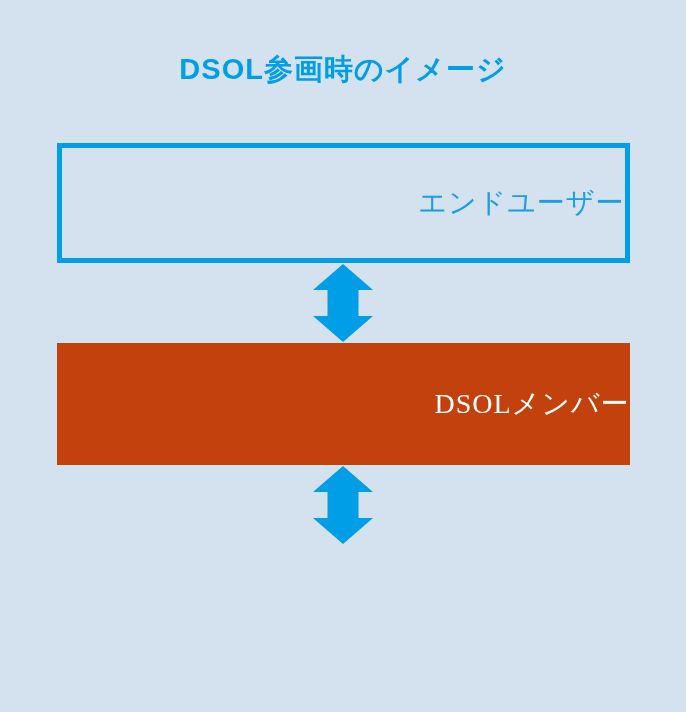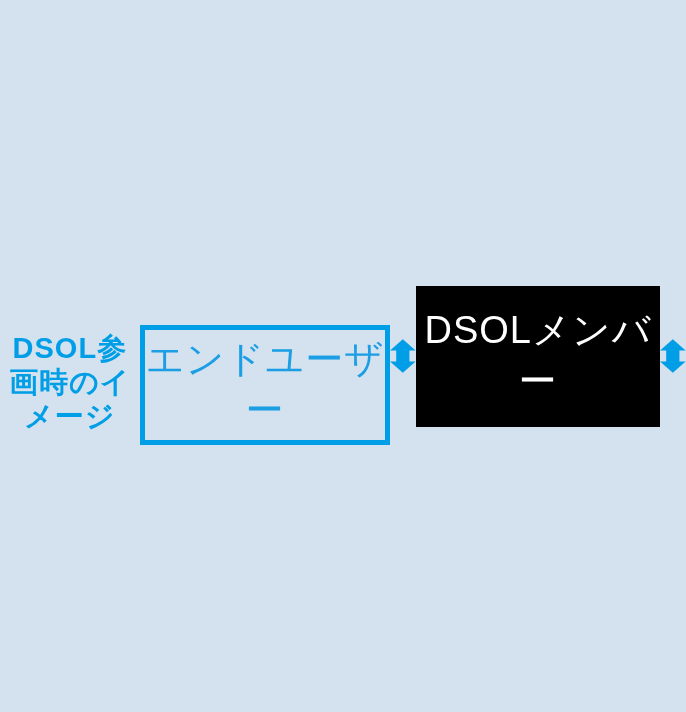--- a/index.html
+++ b/index.html
@@ -17,7 +17,7 @@
     width: 686px;
     height: 712px;
     display: flex;
-    flex-direction: row;
+    flex-direction: column;
     align-items: center;
     box-sizing: border-box;
   }

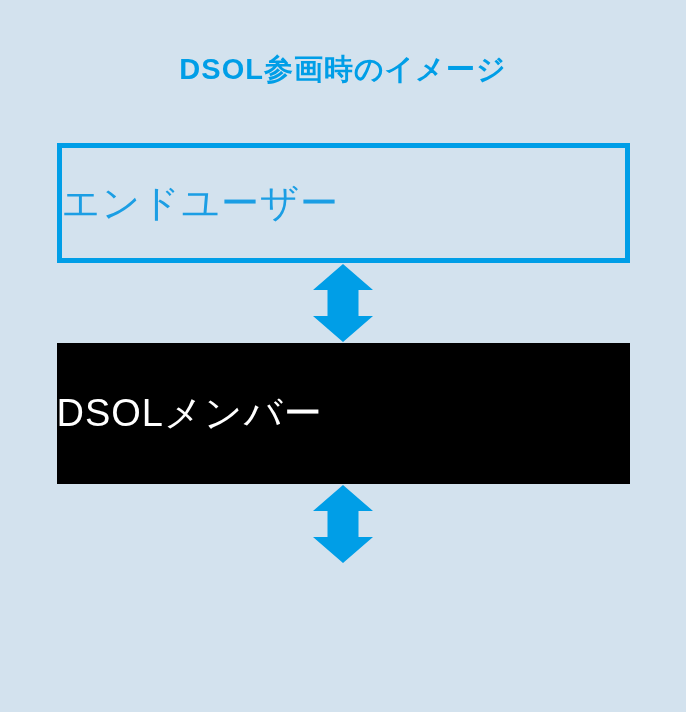--- a/index.html
+++ b/index.html
@@ -35,8 +35,8 @@
     box-sizing: border-box;
     display: flex;
     align-items: center;
-    justify-content: flex-start;
-    font-size: 38px;
+    justify-content: flex-end;
+    font-size: 28px;
     letter-spacing: 1px;
     text-align: center;
   }

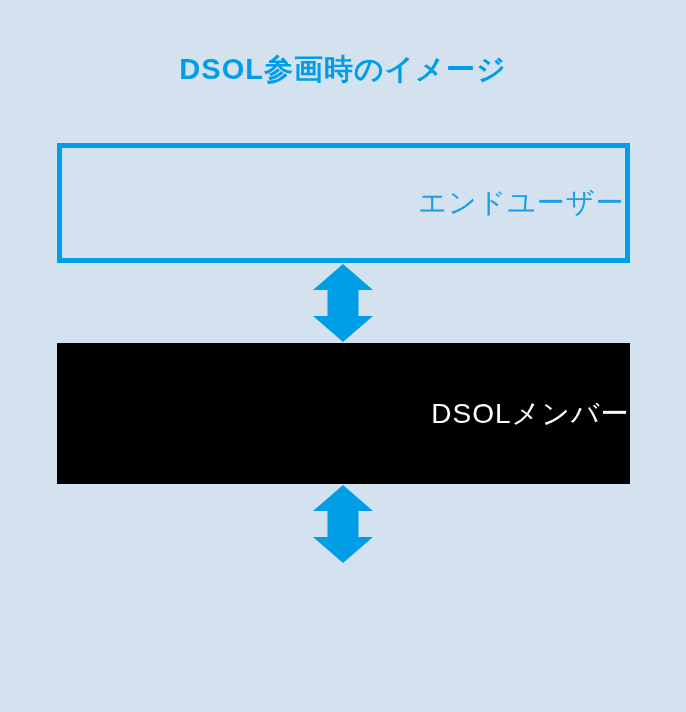--- a/index.html
+++ b/index.html
@@ -47,9 +47,10 @@
     color: #1b9ee4;
   }
   .node-box.filled {
-    height: 141px;
-    background: #000000;
+    height: 122px;
+    background: #c2410c;
     color: #ffffff;
+    font-family: Liberation Serif, serif;
   }
   .node-box.first {
     margin-top: 57px;

